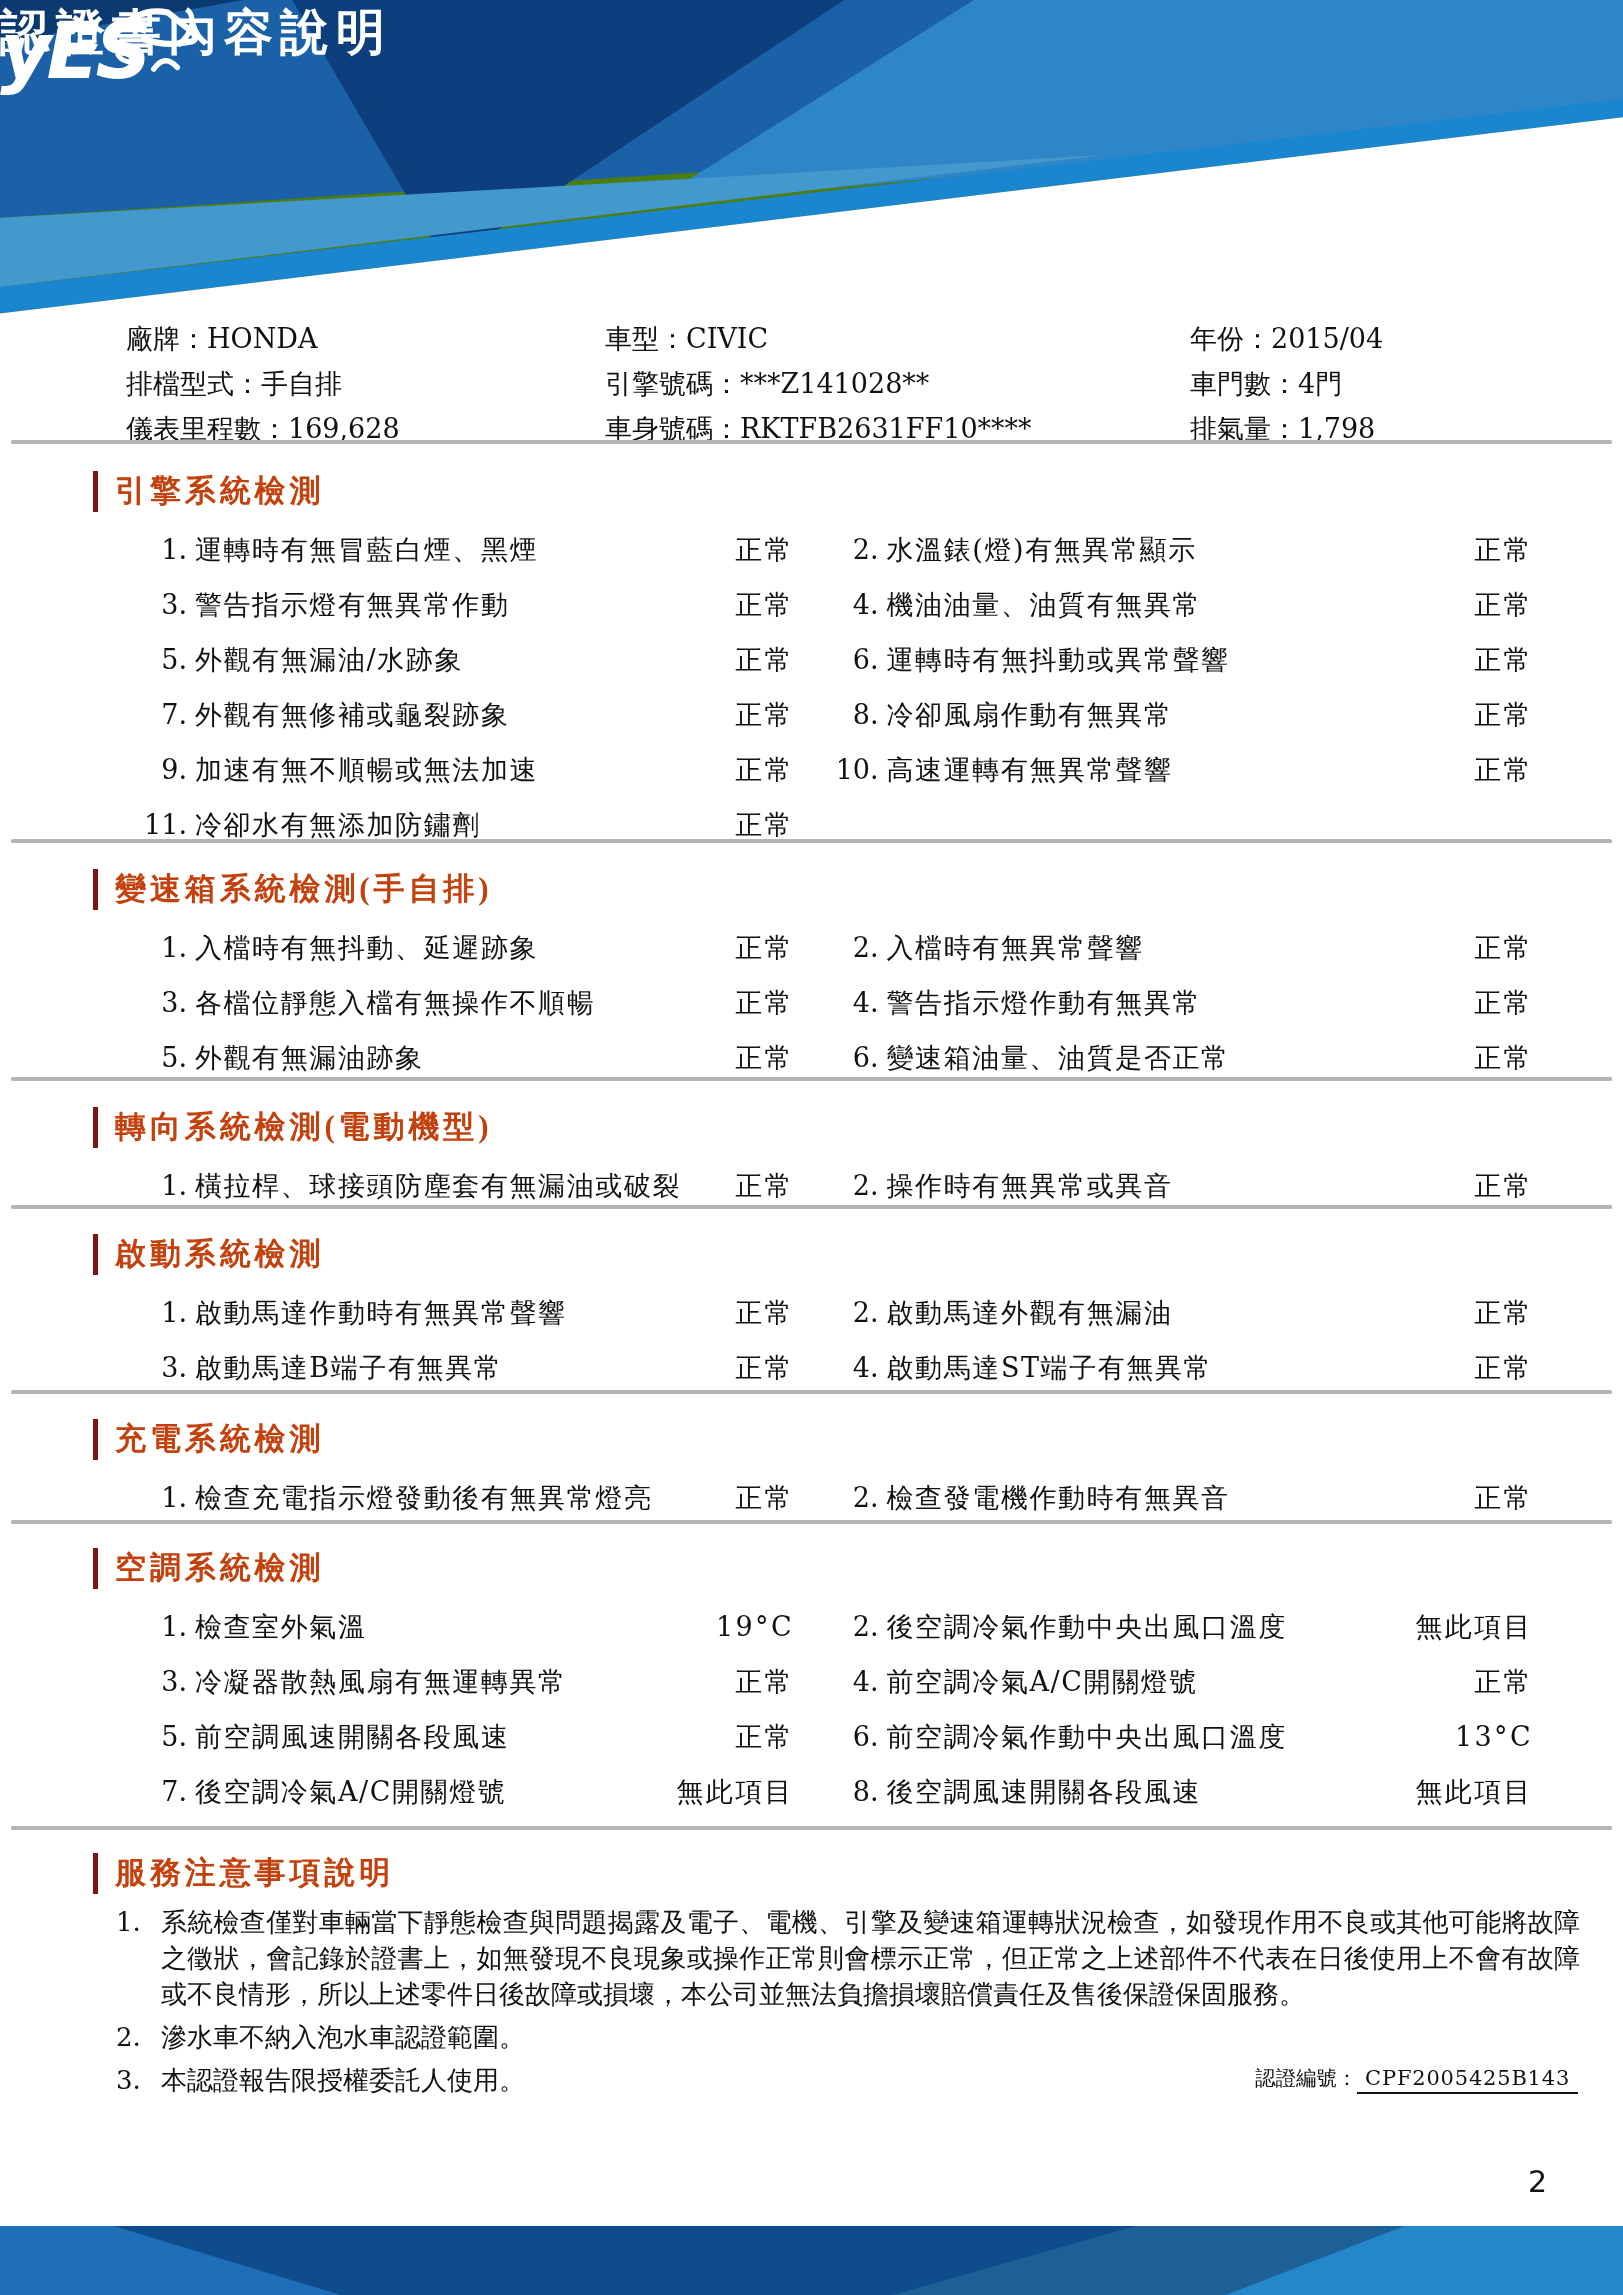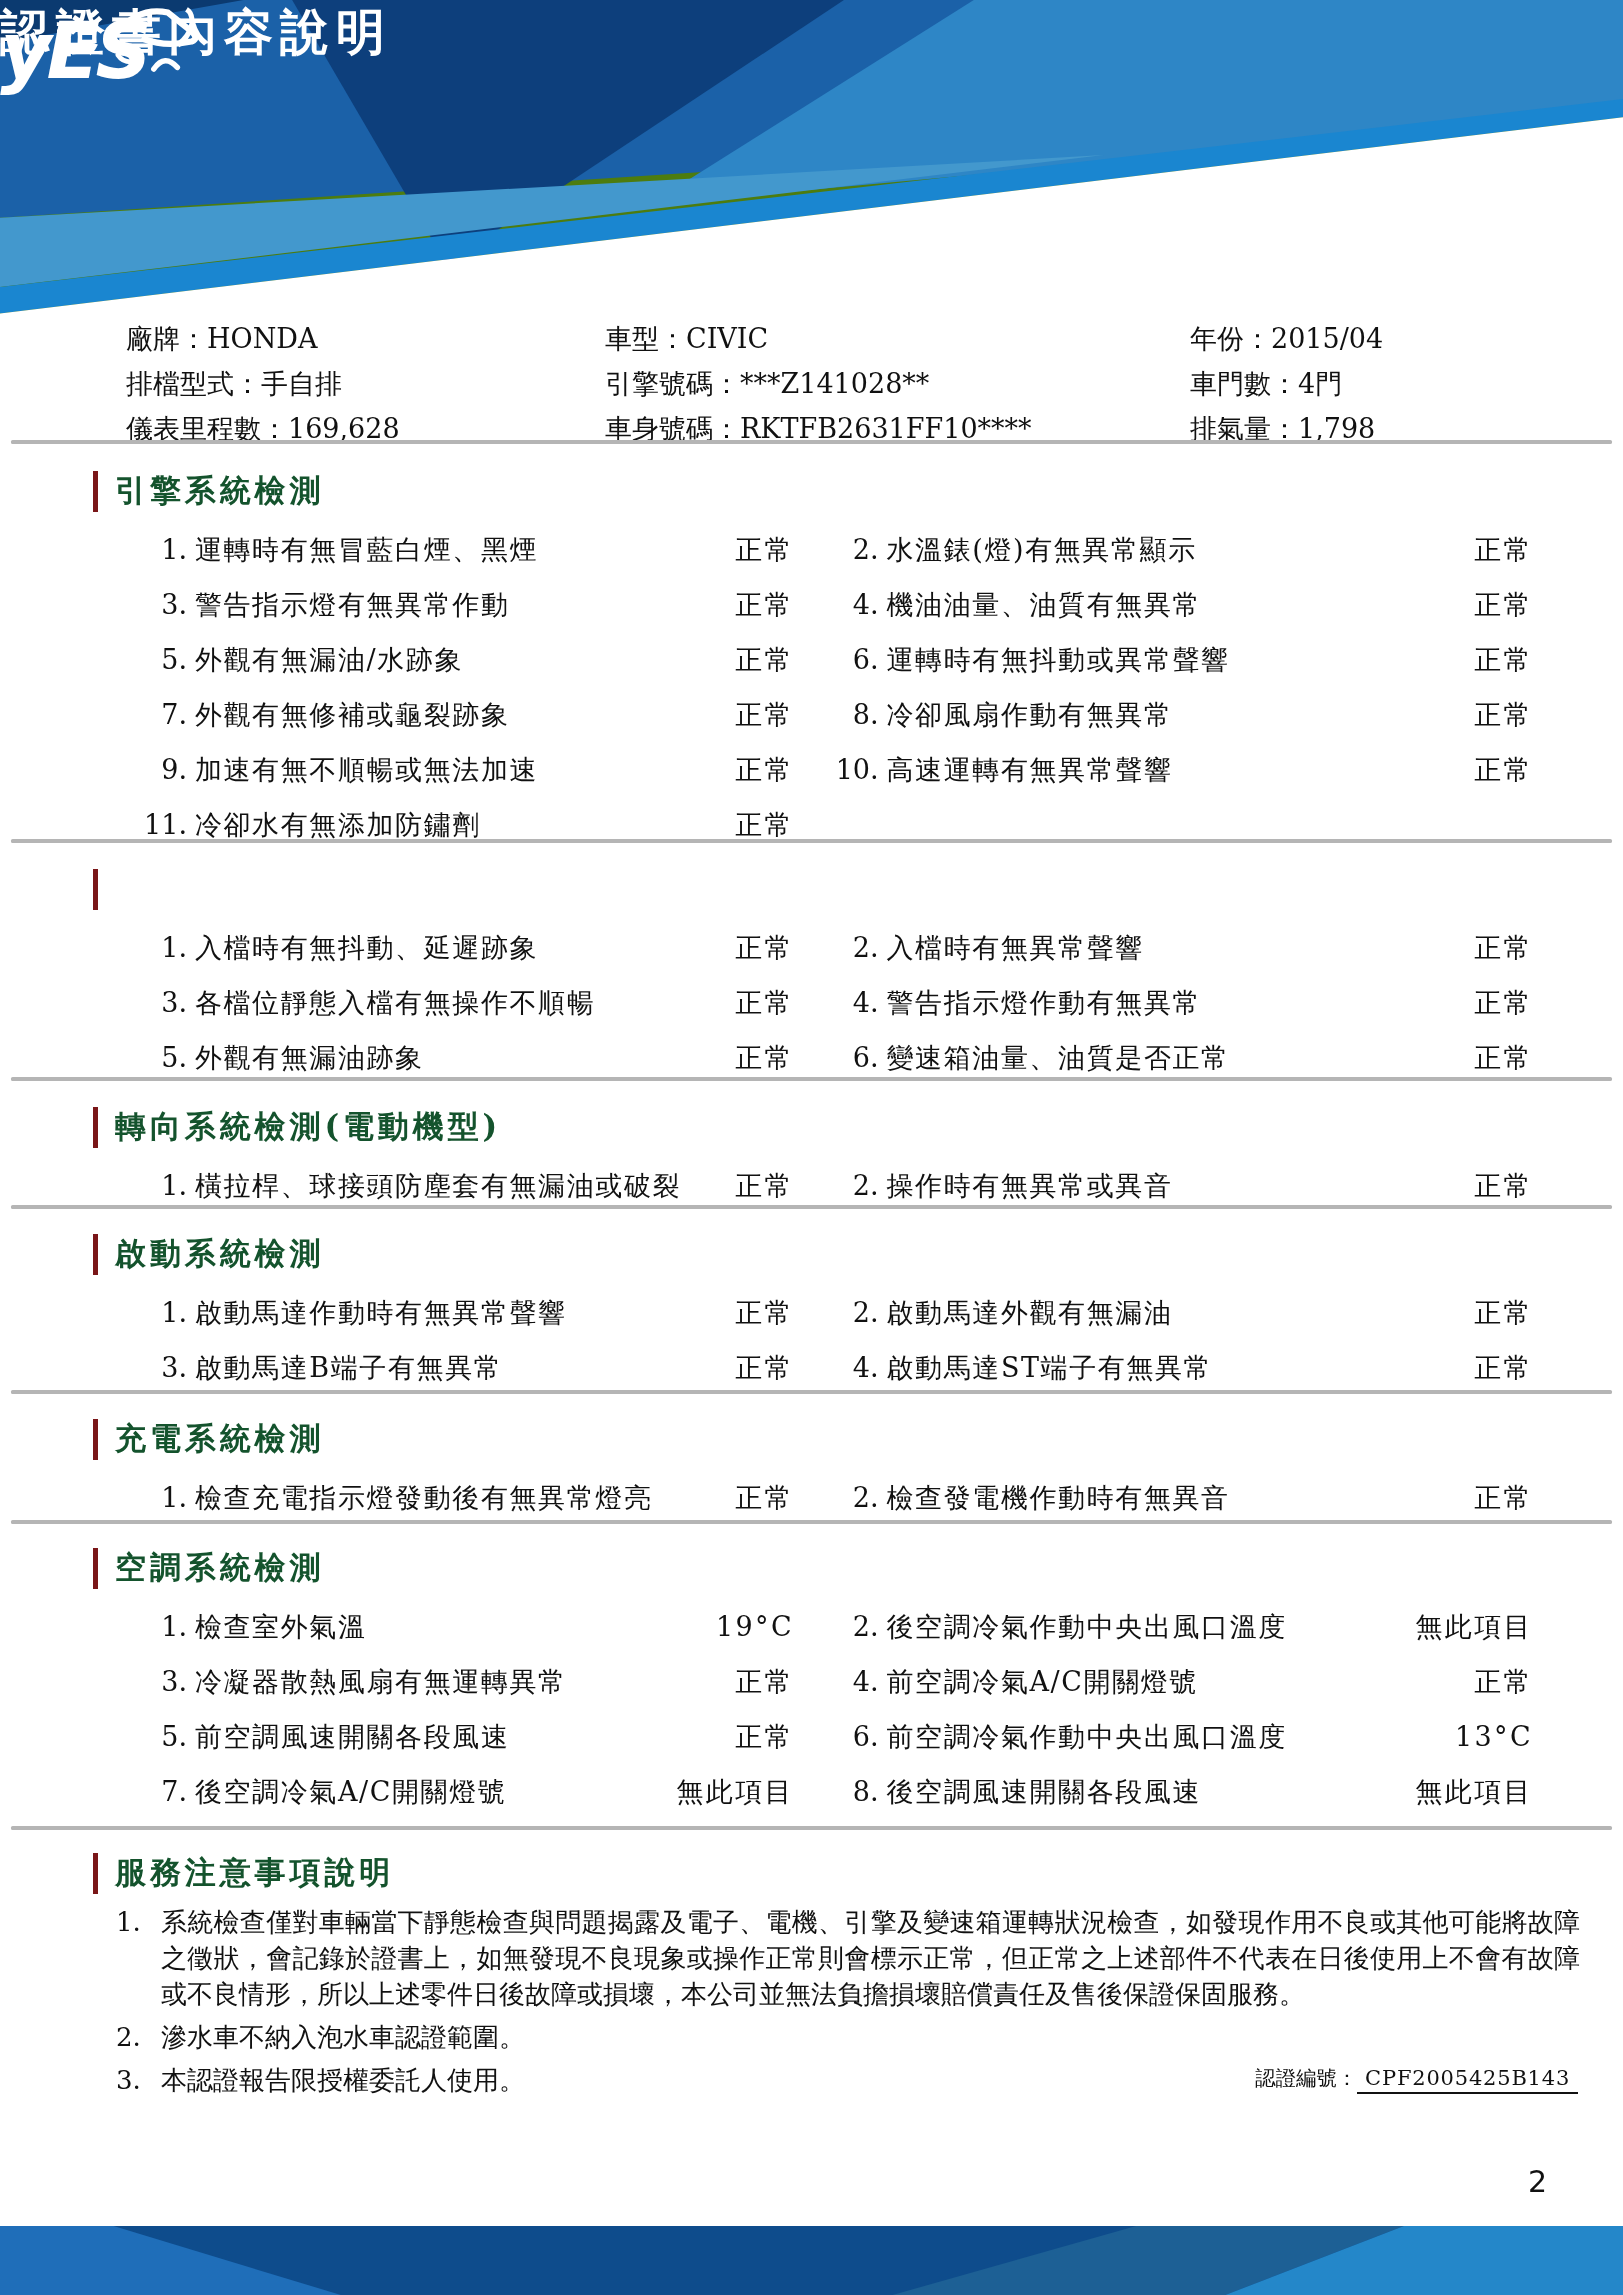--- a/index.html
+++ b/index.html
@@ -32,7 +32,7 @@
   .sec{position:absolute;left:0;width:1623px;}
   .sec-title{display:flex;align-items:center;margin-left:93px;height:42px;}
   .sec-bar{width:4.7px;height:41px;background:#7a1618;margin-right:17.3px;}
-  .sec-title-text{color:#14532d;font-size:31px;font-weight:bold;letter-spacing:3.9px;white-space:nowrap;}
+  .sec-title-text{color:#c2410c;font-size:31px;font-weight:bold;letter-spacing:3.9px;white-space:nowrap;font-family:Liberation Serif, serif;}
   .sec-items{margin:10.2px 0 0 126px;width:1407px;}
   .item-row{display:flex;height:55px;align-items:center;}
   .item-cell{display:flex;align-items:baseline;font-size:27px;white-space:nowrap;}

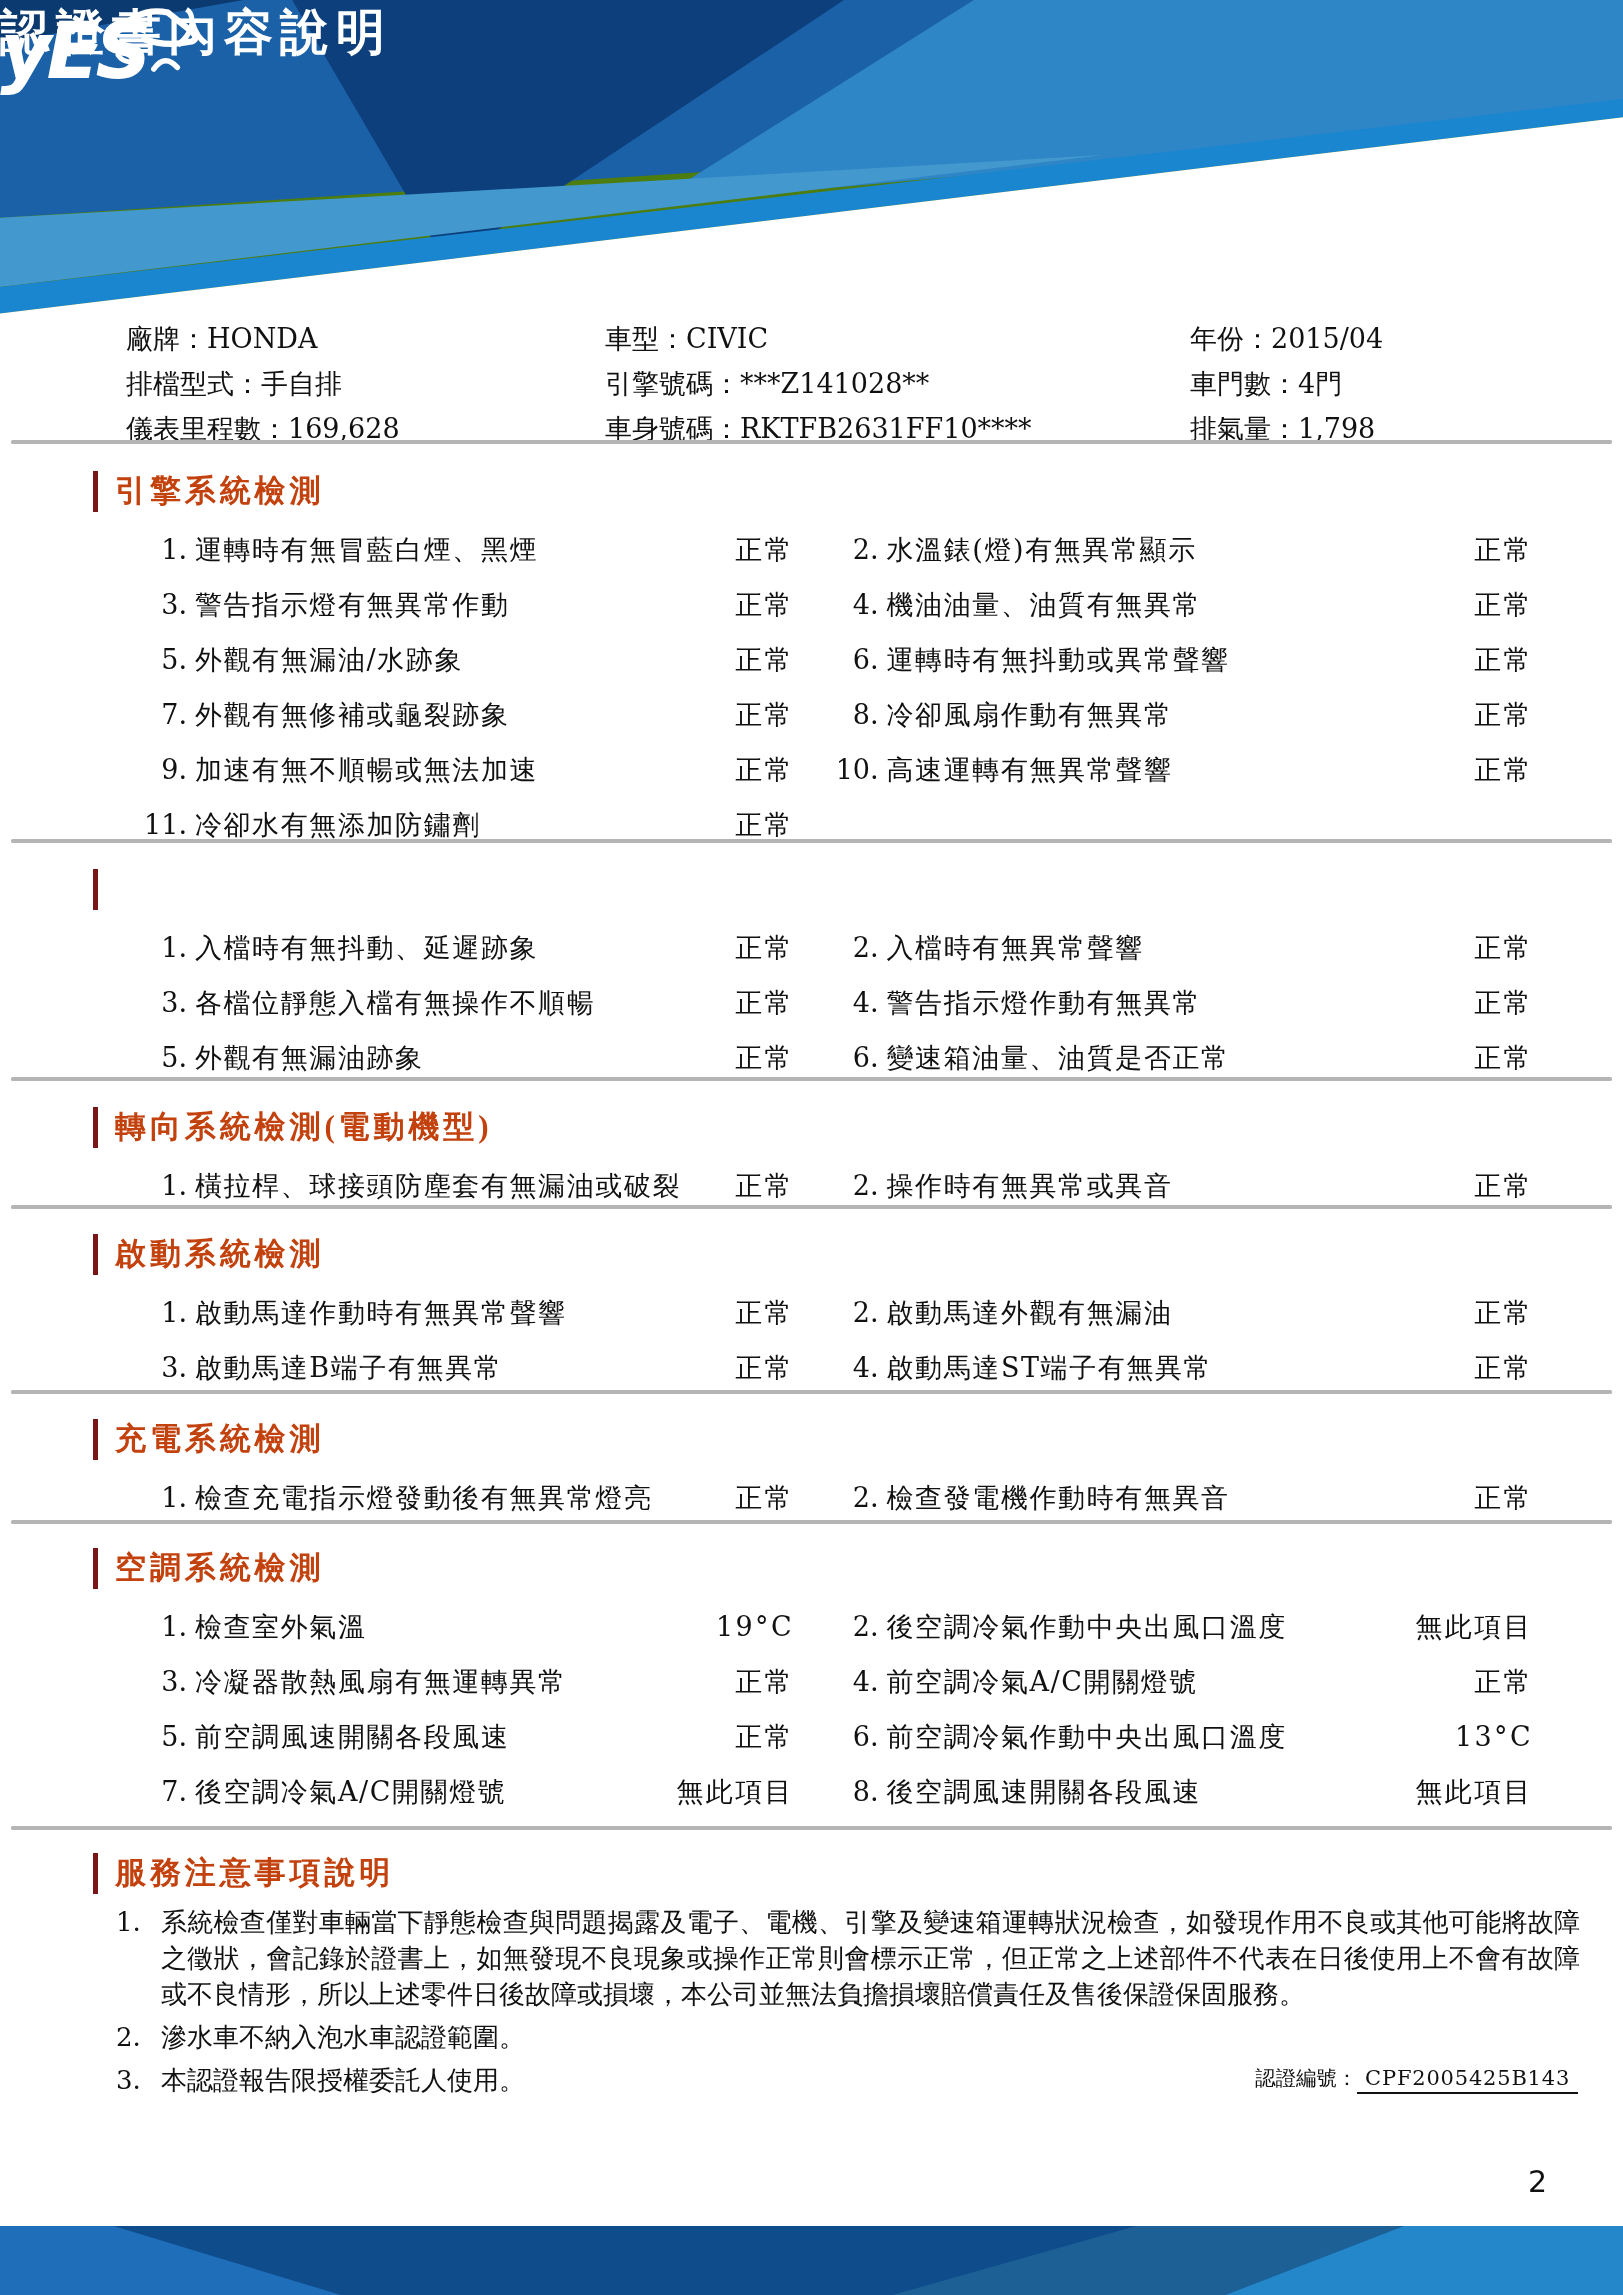--- a/index.html
+++ b/index.html
@@ -184,6 +184,7 @@
   <div class="sec" style="top:868px">
     <div class="sec-title">
         <span class="sec-bar"></span>
+        <span class="sec-title-text">變速箱系統檢測(手自排)</span>
       </div>
     <div class="sec-items">
         <div class="item-row">

